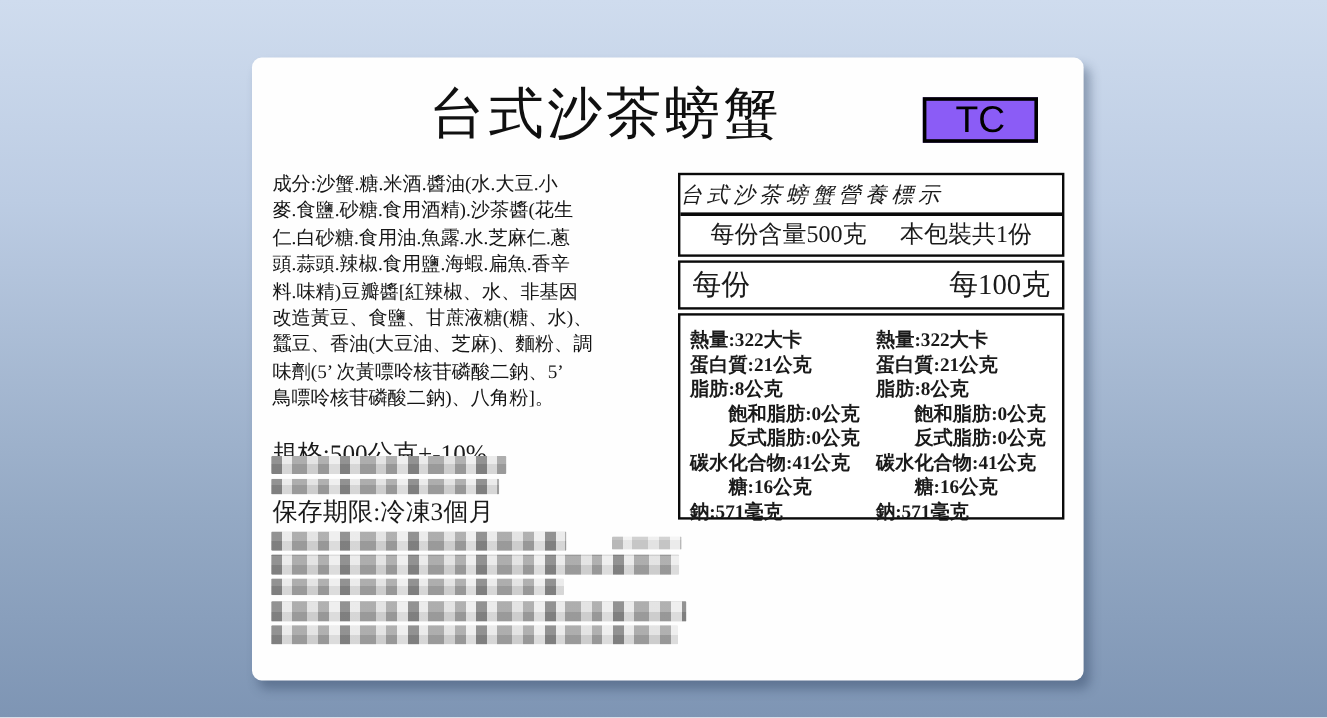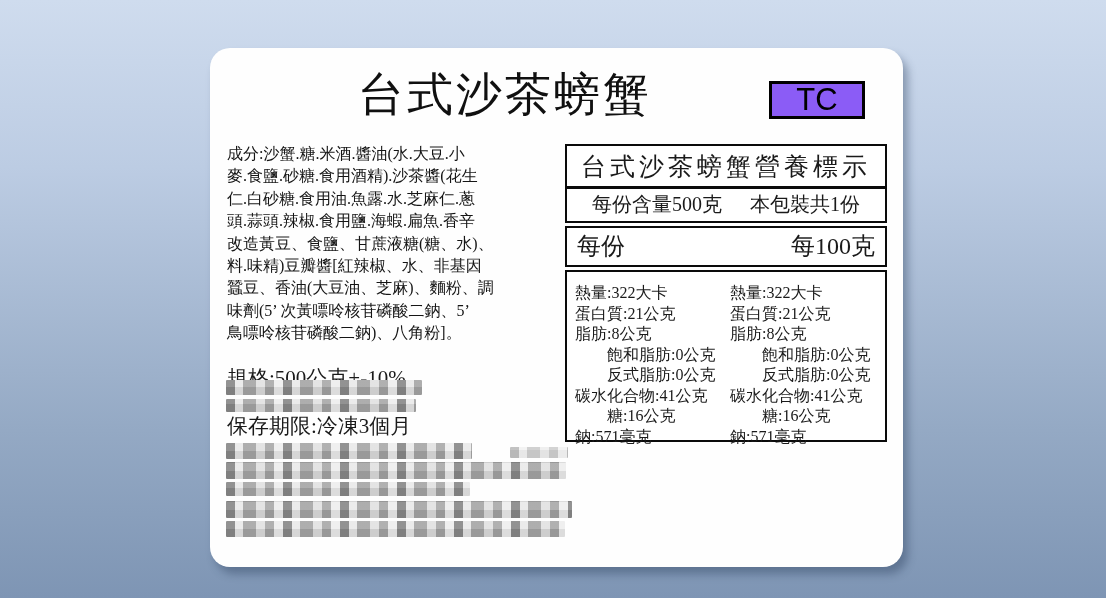--- a/index.html
+++ b/index.html
@@ -13,7 +13,7 @@
 
   .card {
     position:absolute; left:210px; top:48px; width:693px; height:519px;
-    background:#fefefe; border-radius:20px;
+    background:#fefefe; border-radius:8px;
     box-shadow:5px 7px 9px rgba(40,60,90,.40);
   }
 

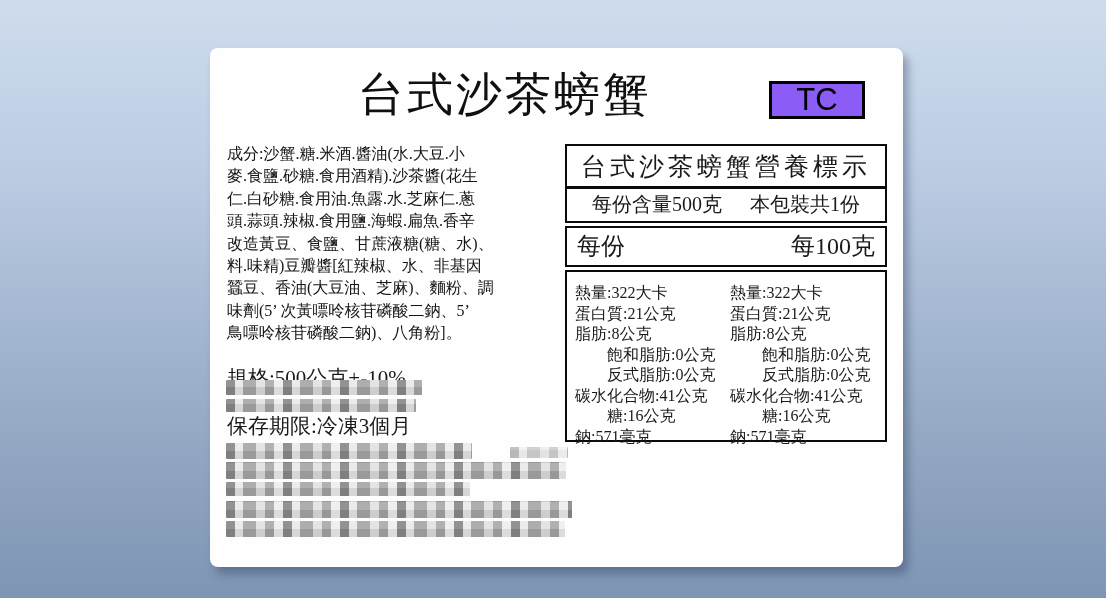--- a/index.html
+++ b/index.html
@@ -41,8 +41,8 @@
   .nut { position:absolute; left:355px; top:96px; width:322px; }
   .nut-box { border:2px solid #0a0a0a; background:#fff; }
   .nut-title {
-    font-size:25px; text-align:center; letter-spacing:4px;
-    padding:4px 0 3px; border-bottom:3px solid #0a0a0a; white-space:nowrap;
+    font-size:18px; letter-spacing:4px;
+    padding:4px 0 3px; border-bottom:3px solid #0a0a0a; white-space:nowrap;font-style:italic;
   }
   .nut-serving {
     display:flex; justify-content:center; gap:28px;

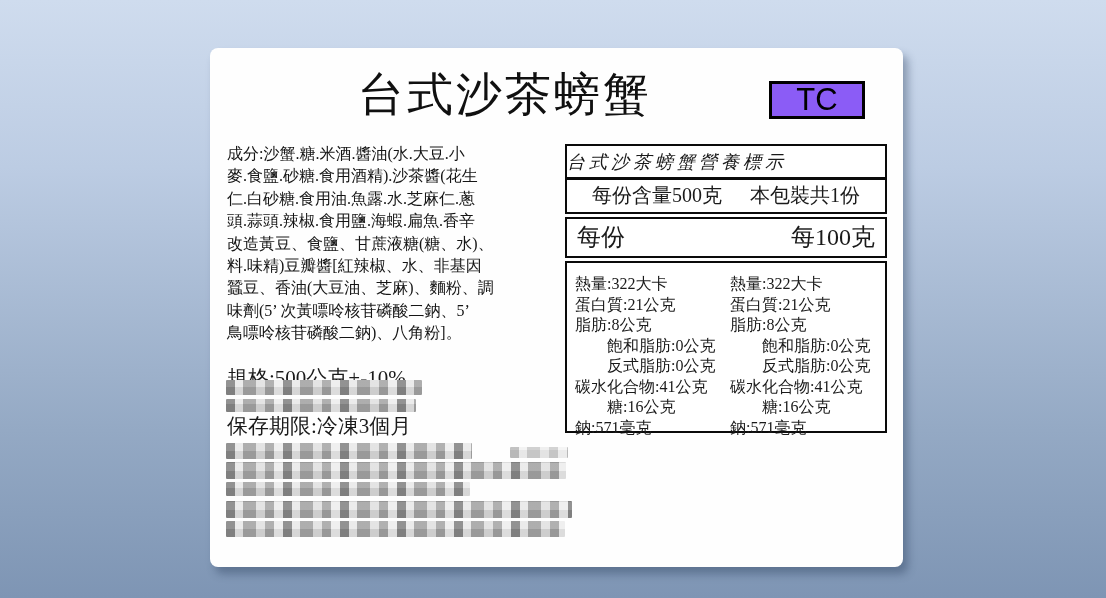--- a/index.html
+++ b/index.html
@@ -87,8 +87,8 @@
       <div>麥.食鹽.砂糖.食用酒精).沙茶醬(花生</div>
       <div>仁.白砂糖.食用油.魚露.水.芝麻仁.蔥</div>
       <div>頭.蒜頭.辣椒.食用鹽.海蝦.扁魚.香辛</div>
+      <div>料.味精)豆瓣醬[紅辣椒、水、非基因</div>
       <div>改造黃豆、食鹽、甘蔗液糖(糖、水)、</div>
-      <div>料.味精)豆瓣醬[紅辣椒、水、非基因</div>
       <div>蠶豆、香油(大豆油、芝麻)、麵粉、調</div>
       <div>味劑(5’ 次黃嘌呤核苷磷酸二鈉、5’</div>
       <div>鳥嘌呤核苷磷酸二鈉)、八角粉]。</div>

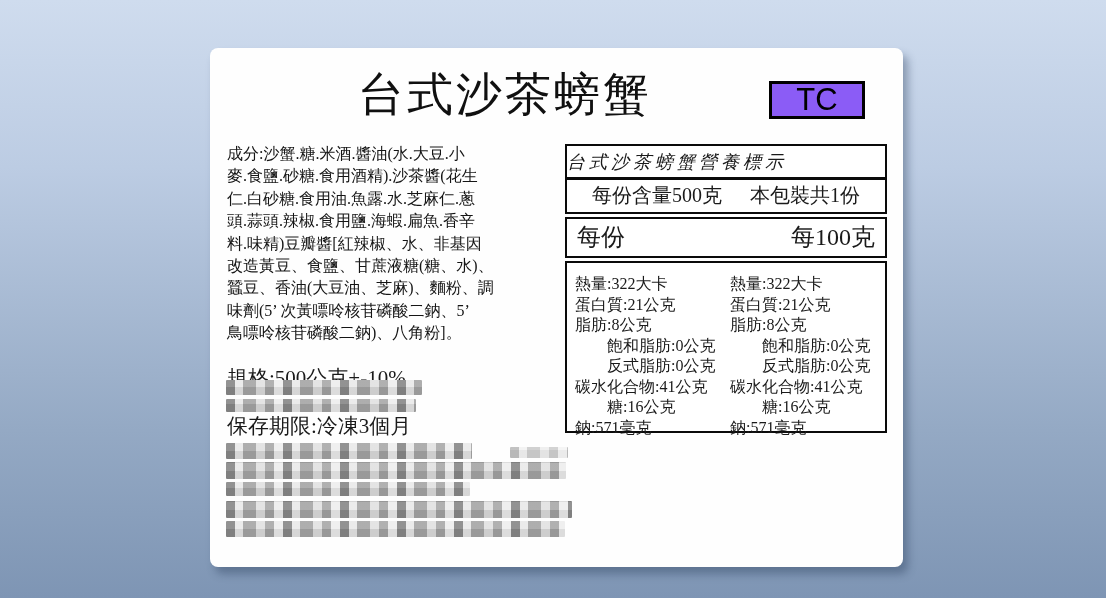--- a/index.html
+++ b/index.html
@@ -53,7 +53,7 @@
     font-size:24px; padding:2px 10px 3px; white-space:nowrap;
   }
   .nut-vals {
-    margin-top:3px; height:172px; display:flex; padding:11px 0 0 8px;
+    margin-top:3px; height:172px; display:flex; padding:11px 0 0 8px;font-weight:bold;
   }
   .nut-col { width:157px; font-size:16px; line-height:20.5px; white-space:nowrap; }
   .nut-col .ind { padding-left:32px; }

